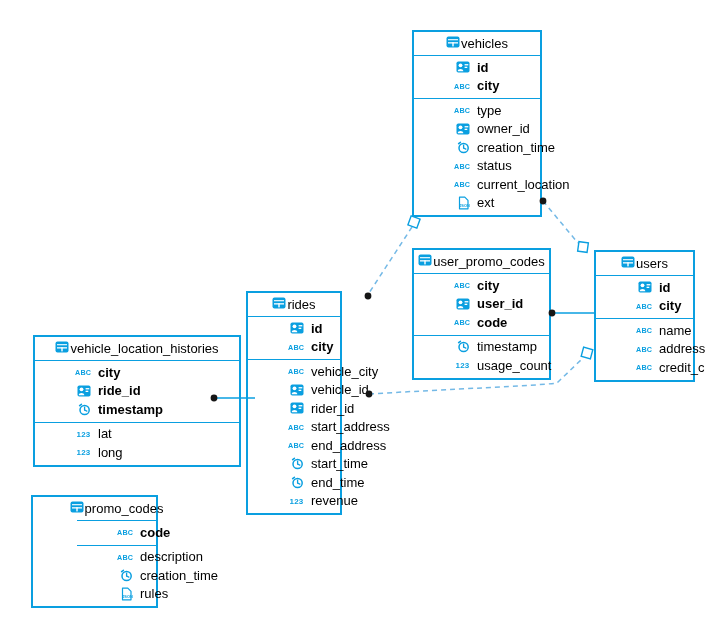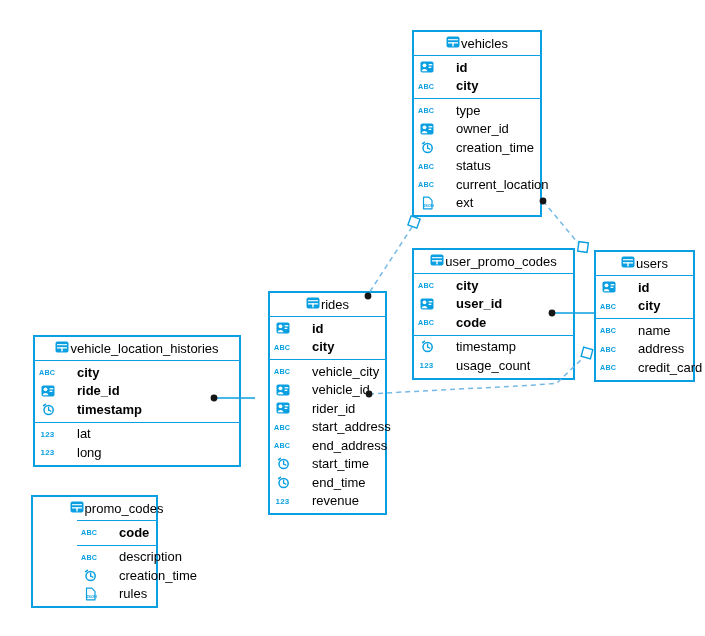--- a/index.html
+++ b/index.html
@@ -26,8 +26,8 @@
   .tsect{padding:2px 0 3px 0;}
   .tsect.keys{border-bottom:1.5px solid var(--blue);}
   .trow{
-    height:18.5px;display:flex;align-items:center;gap:20px;
-    padding:0 6px 0 4px;font-size:13px;white-space:nowrap;
+    height:18.5px;display:flex;align-items:center;gap:5px;
+    padding:0 6px 0 4px;font-size:13px;white-space:nowrap;margin-left:36px;
   }
   .trow.key{font-weight:bold;}
   .cicon{width:18px;flex:0 0 18px;display:flex;justify-content:center;align-items:center;}

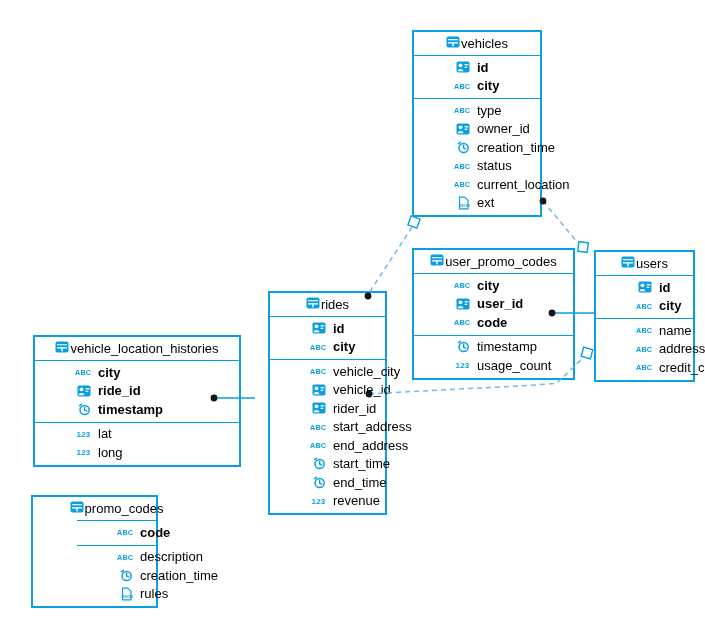--- a/index.html
+++ b/index.html
@@ -130,7 +130,7 @@
         </div>
       </div>
     </div>
-    <div class="erd-table" style="left: 412px; top: 248px; width: 163px;">
+    <div class="erd-table" style="left: 412px; top: 248px; width: 139px;">
       <div class="thead">
         <span class="hicon"><svg width="14" height="12" viewBox="0 0 14 12">
             <rect x="0.5" y="0.5" width="13" height="11" rx="2" fill="#0a9fe0"></rect>

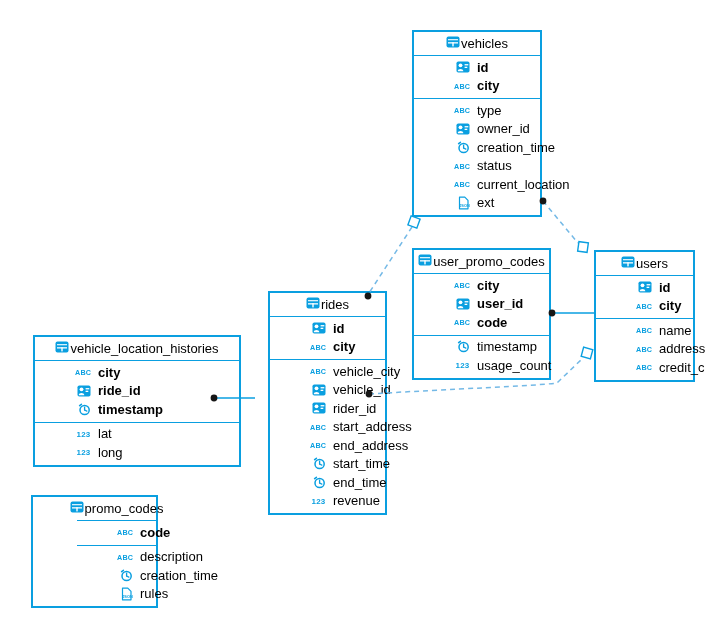--- a/index.html
+++ b/index.html
@@ -251,7 +251,7 @@
         </div>
       </div>
     </div>
-    <div class="erd-table" style="left: 268px; top: 291px; width: 119px;">
+    <div class="erd-table" style="left: 246px; top: 291px; width: 96px;">
       <div class="thead">
         <span class="hicon"><svg width="14" height="12" viewBox="0 0 14 12">
             <rect x="0.5" y="0.5" width="13" height="11" rx="2" fill="#0a9fe0"></rect>

